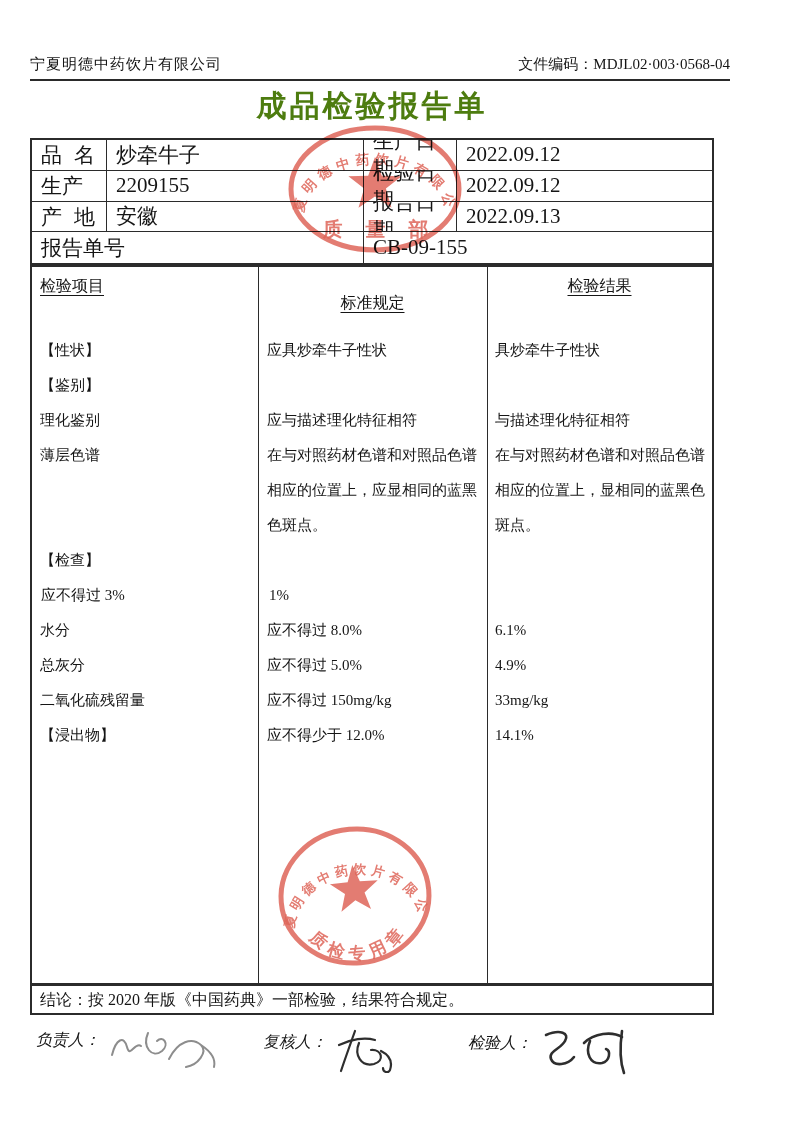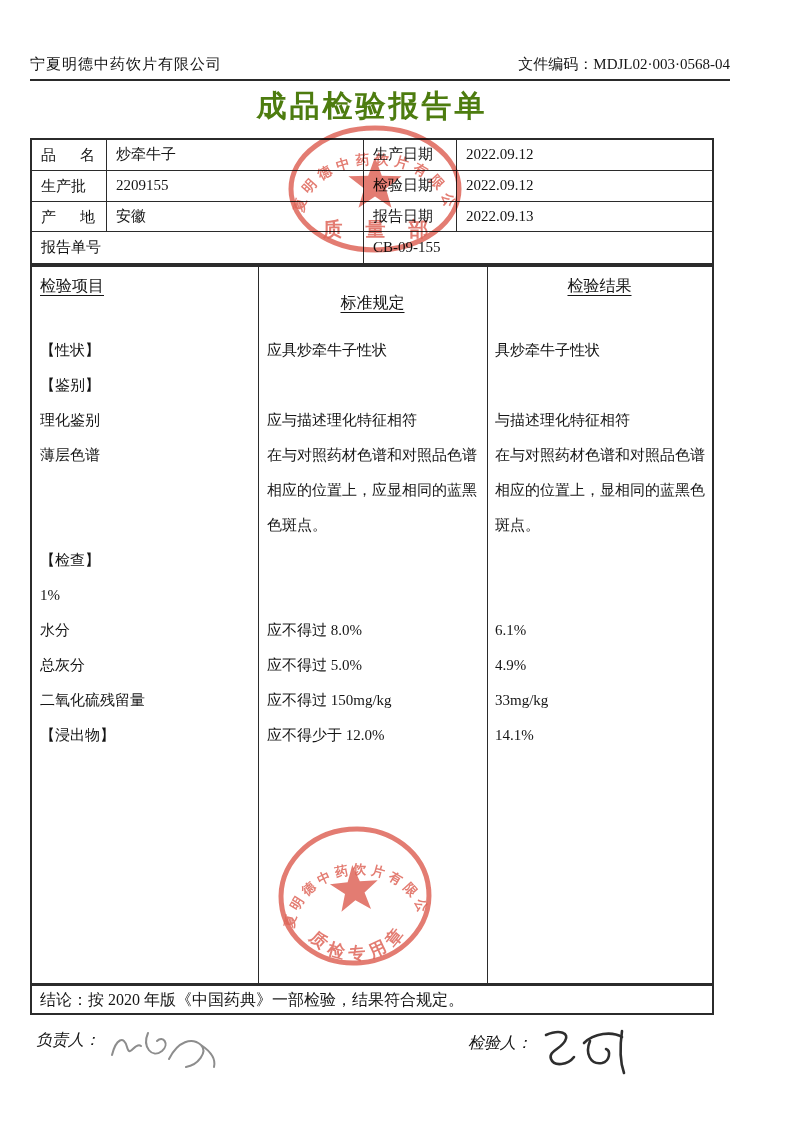--- a/index.html
+++ b/index.html
@@ -19,7 +19,7 @@
   .info { position:absolute; left:30px; top:138px; width:684px; height:127px;
           border:2px solid #2b2b2b; display:grid;
           grid-template-columns:75px 257px 93px 1fr;
-          grid-template-rows:repeat(4,1fr); font-size:15px; }
+          grid-template-rows:repeat(4,1fr); font-size:21px; }
   .cell { border-right:1px solid #2b2b2b; border-bottom:1px solid #2b2b2b;
           display:flex; align-items:center; padding-left:9px; overflow:hidden; }
   .cell.nr { border-right:none; }

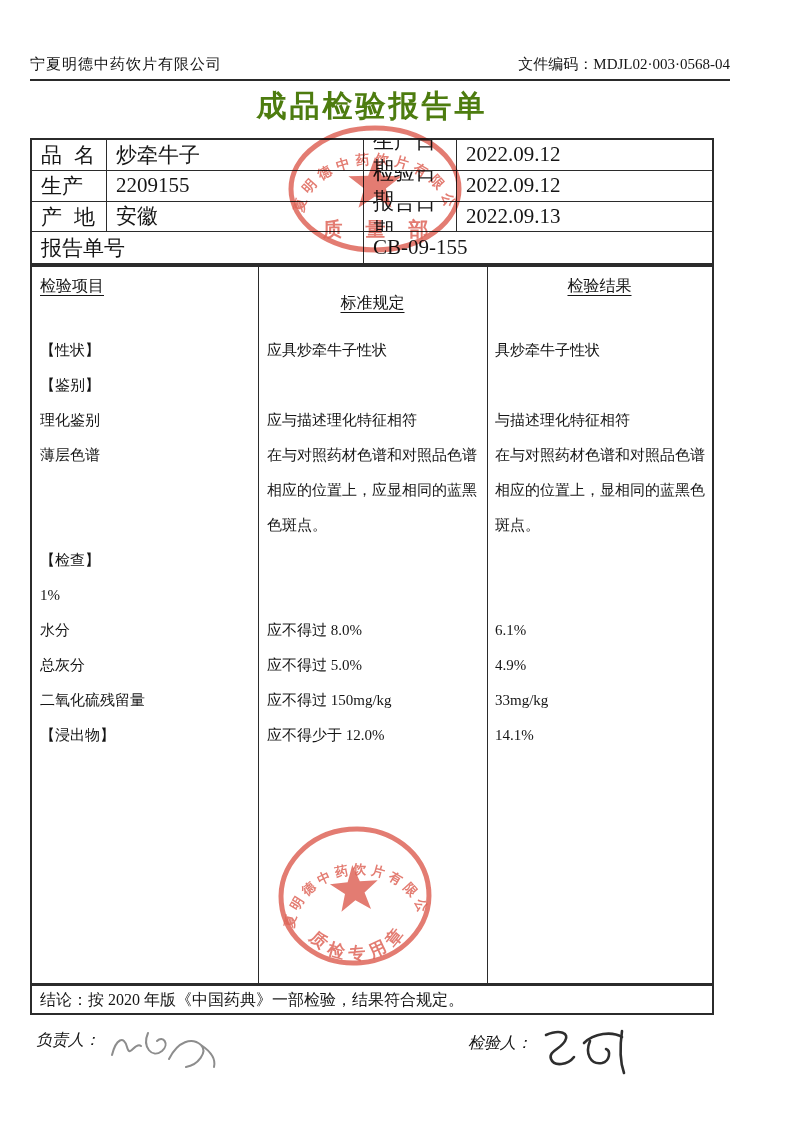--- a/index.html
+++ b/index.html
@@ -123,6 +123,7 @@
           <div class="c3"></div>
         </div>
       <div class="btrow">
+          <div class="c2">应不得过 3%</div>
           <div class="c3">1%</div>
         </div>
       <div class="btrow">

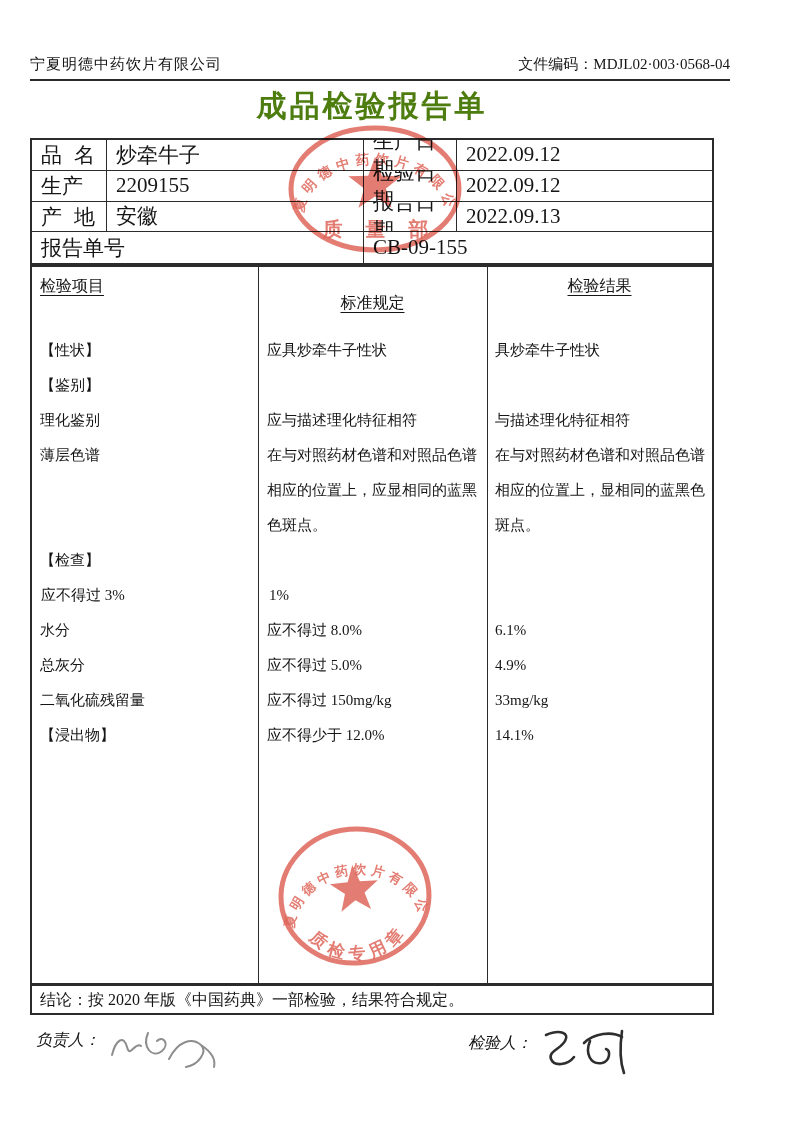--- a/index.html
+++ b/index.html
@@ -185,6 +185,16 @@
       </g>
     </svg>
   </div>
+  <div class="sig sig-2">
+    <span>复核人：</span><svg class="handwriting" width="80" height="48" viewBox="0 0 80 48">
+      <g fill="none" stroke="#2e2e2e" stroke-width="2.2" stroke-linecap="round">
+        <path d="M22 6 C 17 20, 12 34, 8 46"></path>
+        <path d="M6 20 C 18 14, 32 12, 42 15"></path>
+        <path d="M26 18 C 21 30, 28 42, 41 39 C 52 36, 49 24, 38 25"></path>
+        <path d="M48 26 C 56 30, 60 36, 57 45 C 55 49, 50 47, 50 43"></path>
+      </g>
+    </svg>
+  </div>
   <div class="sig sig-3">
     <span>检验人：</span><svg class="handwriting" width="100" height="50" viewBox="0 0 100 50">
       <g fill="none" stroke="#2e2e2e" stroke-width="2.6" stroke-linecap="round">

